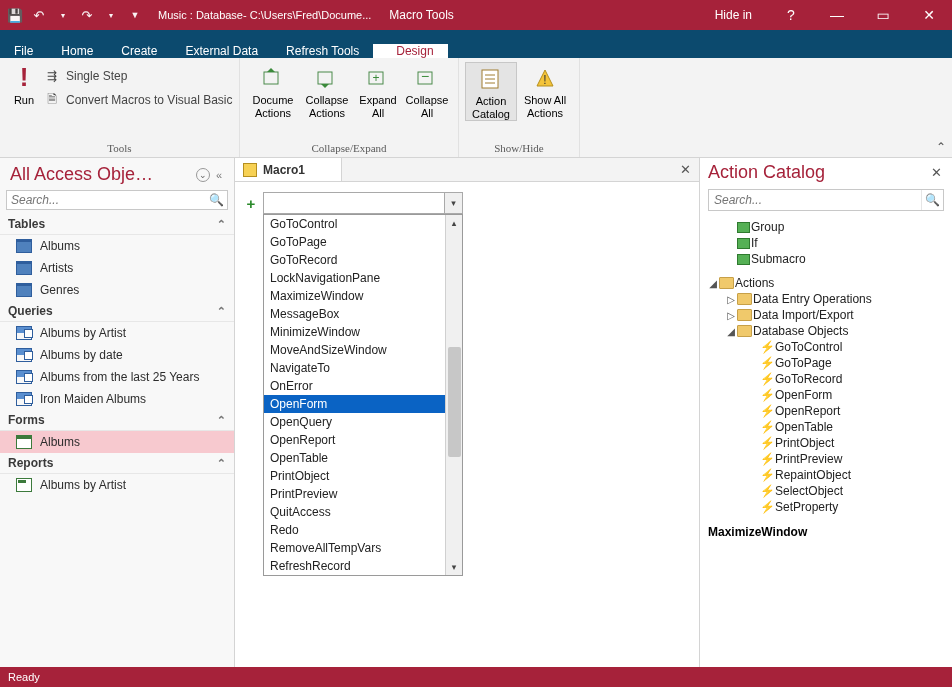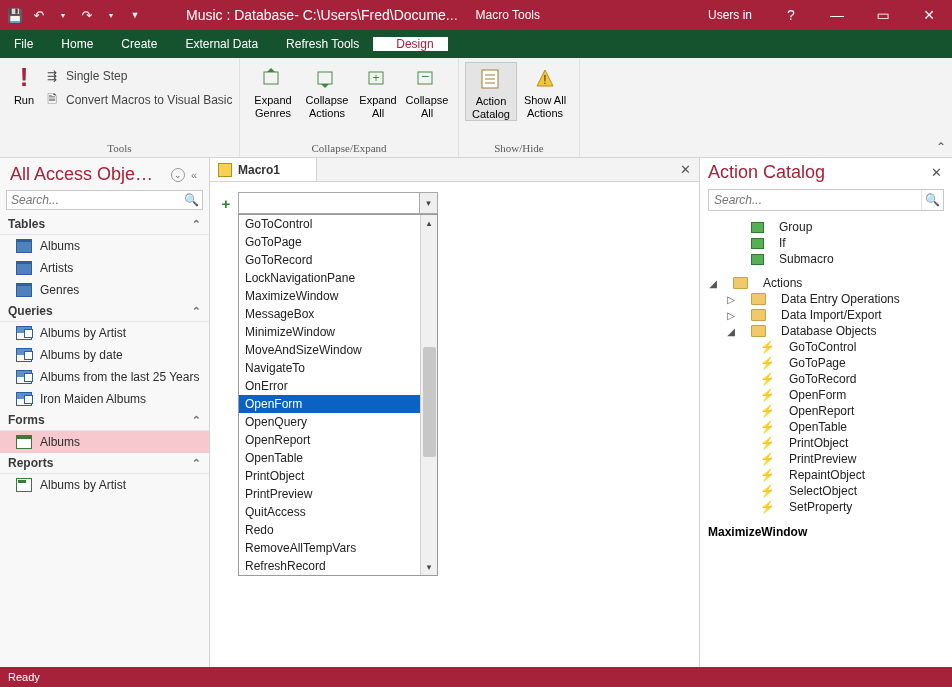--- a/index.html
+++ b/index.html
@@ -9,7 +9,7 @@
 .titlebar { height: 30px; background: #a6223a; display: flex; align-items: center; color: #fff; }
 .titlebar .qat { display: flex; align-items: center; gap: 6px; padding: 0 6px; }
 .titlebar .qat span { width: 18px; height: 18px; display:flex; align-items:center; justify-content:center; font-size: 13px; opacity: .95; }
-.title-txt { margin-left: 36px; font-size: 14px; color: #fff; }
+.title-txt { margin-left: 8px; font-size: 11px; color: #fff; }
 .title-tools { margin-left: 18px; font-size: 12px; color: #fff; }
 .win-rt { margin-left:auto; display:flex; align-items:center; height:100%; }
 .win-rt .lbl { padding: 0 16px; font-size: 12px; }

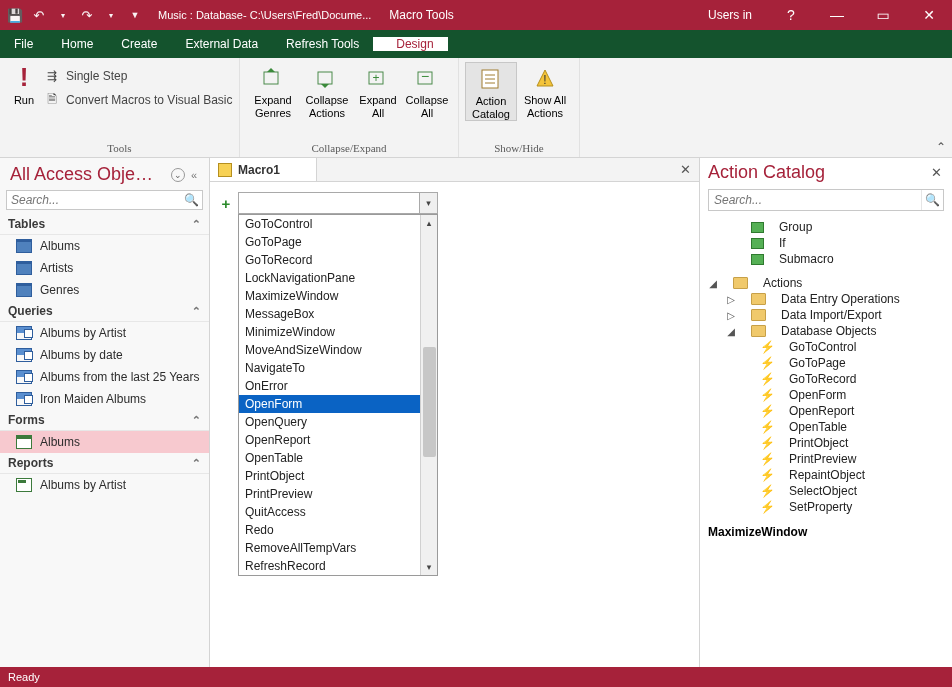--- a/index.html
+++ b/index.html
@@ -119,7 +119,7 @@
   <div class="title-txt">Music : Database- C:\Users\Fred\Docume...</div>
   <div class="title-tools">Macro Tools</div>
   <div class="win-rt">
-    <div class="lbl">Users in</div>
+    <div class="lbl">Hide in</div>
     <div class="btn">?</div>
     <div class="btn">—</div>
     <div class="btn">▭</div>

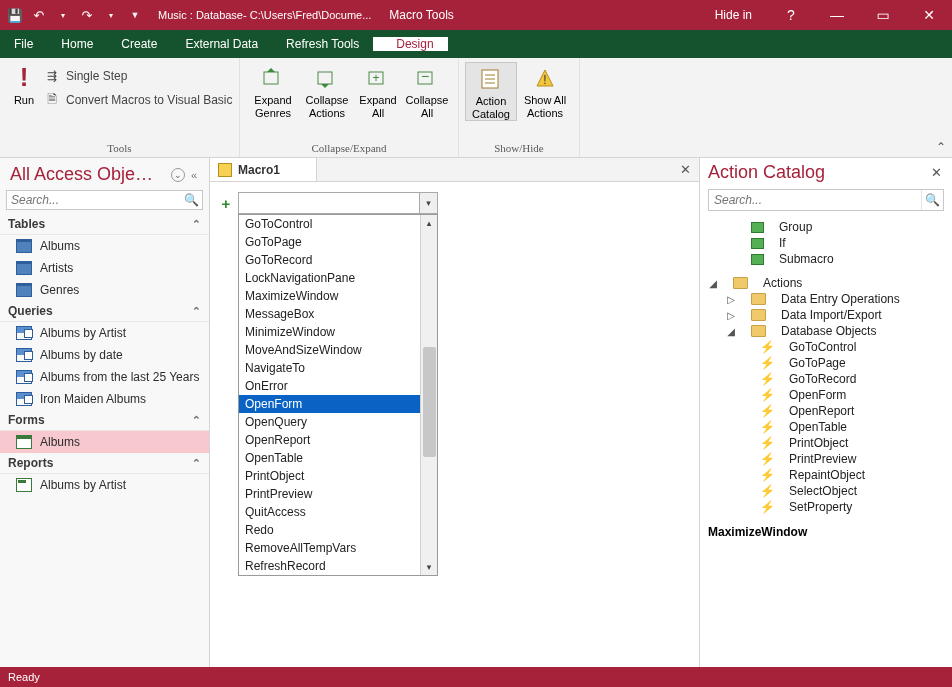--- a/index.html
+++ b/index.html
@@ -16,7 +16,7 @@
 .win-rt .btn { width: 46px; height:100%; display:flex; align-items:center; justify-content:center; font-size:14px; }
 
 
-.ribtabs { height: 28px; background: #14532d; display:flex; align-items:center; }
+.ribtabs { height: 28px; background: #0c4a6e; display:flex; align-items:flex-end; }
 .ribtabs .tab { padding: 0 14px; display:flex; align-items:center; color:#fff; font-size:12px; position:relative; }
 .ribtabs .tab.active { background:#fff; color:#a6223a;padding-left:23px; }
 .ribtabs .tell { display:flex; align-items:center; color:#e7c7ce; padding-left: 14px; gap:6px; }

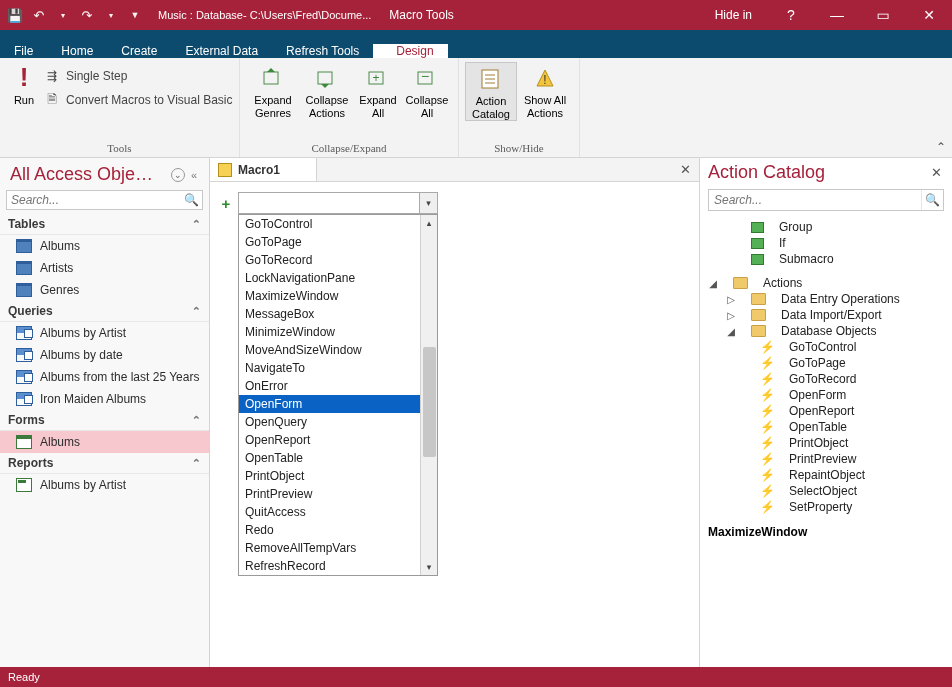--- a/index.html
+++ b/index.html
@@ -167,7 +167,7 @@
               <path d="M10 2 L14 6 L6 6 Z" fill="#3b8a3b"></path>
             </svg>
           </div>
-          <span>Expand Genres</span>
+          <span>Docume Actions</span>
         </div>
       <div class="bigbtn">
           <div class="ic">

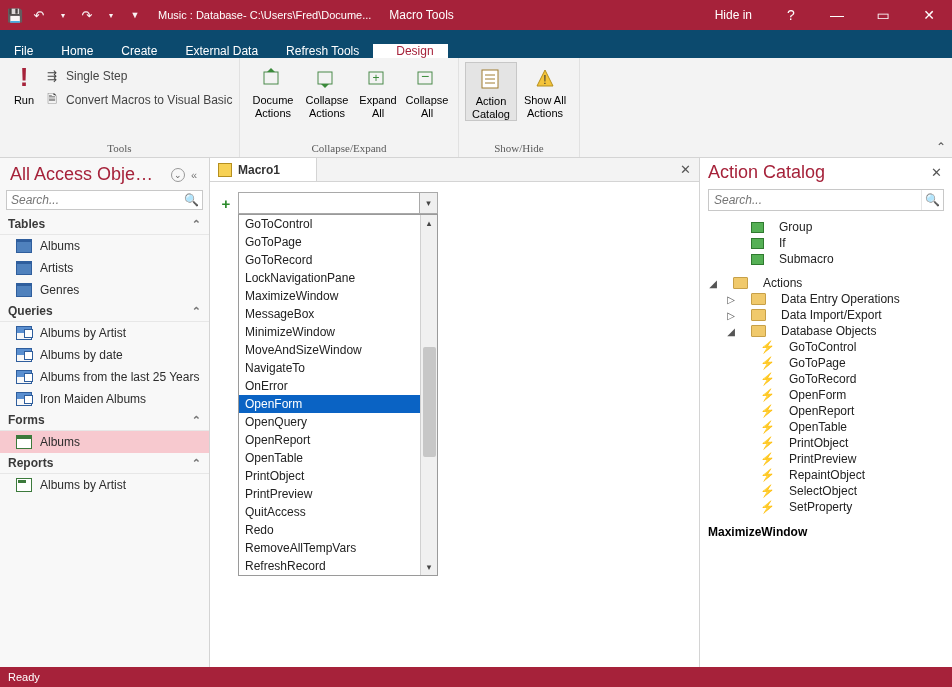--- a/index.html
+++ b/index.html
@@ -38,7 +38,7 @@
 .main { flex:1; display:flex; min-height:0; background:#fff; }
 
 
-.nav { width:210px; border-right:1px solid #d4d4d4; background:#f8f8f8; display:flex; flex-direction:column; }
+.nav { width:235px; border-right:1px solid #d4d4d4; background:#f8f8f8; display:flex; flex-direction:column; }
 .nav-head { display:flex; align-items:center; padding:6px 8px 2px 10px; }
 .nav-head .title { color:#a6223a; font-size:18px; font-weight:400; flex:1; white-space:nowrap; overflow:hidden; text-overflow:ellipsis;}
 .nav-head .tick { width:14px; height:14px; border:1px solid #999; border-radius:50%; margin-left:4px; display:flex; align-items:center; justify-content:center; font-size:9px; color:#666;}

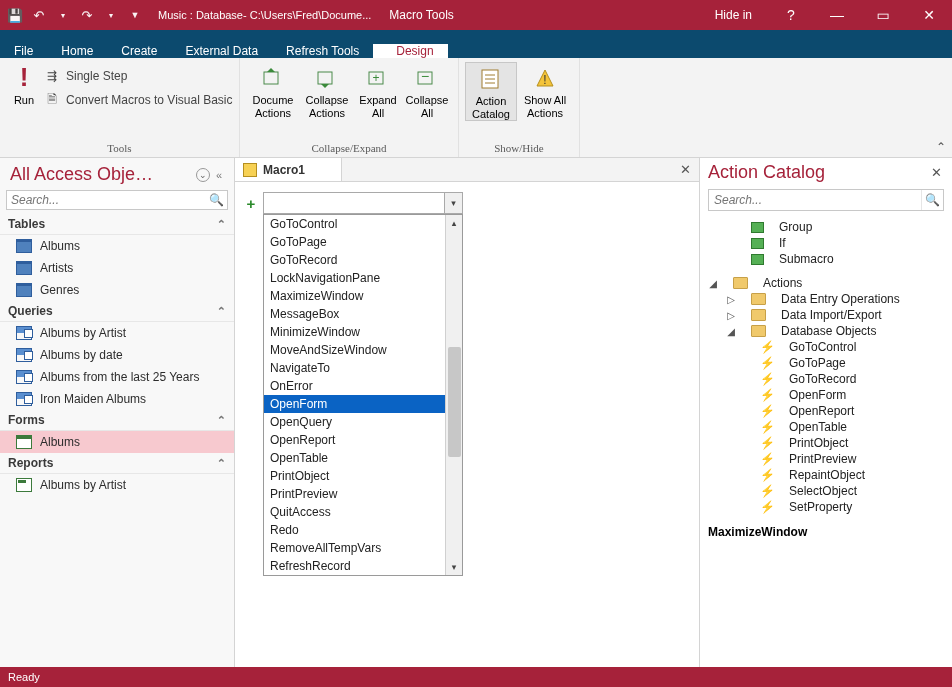--- a/index.html
+++ b/index.html
@@ -88,7 +88,7 @@
 .cat-search input { flex:1; border:none; outline:none; padding:3px 5px; font-size:12px; font-style:italic; }
 .cat-search .ic { width:22px; display:flex; align-items:center; justify-content:center; color:#a6223a; border-left:1px solid #e6e6e6;}
 .tree { font-size:12px; color:#222; }
-.tnode { display:flex; align-items:center; gap:15px; padding:1px 0 1px 0; }
+.tnode { display:flex; align-items:center; gap:1px; padding:1px 0 1px 0; }
 .tw { display:inline-block; width:10px; text-align:center; color:#555; font-size:10px; }
 .fold { width:15px; height:12px; background:#f0c96b; border:1px solid #c7a048; border-radius:1px; display:inline-block; }
 .flow { width:13px; height:11px; background:#55b055; border:1px solid #2f7a2f; display:inline-block; }

